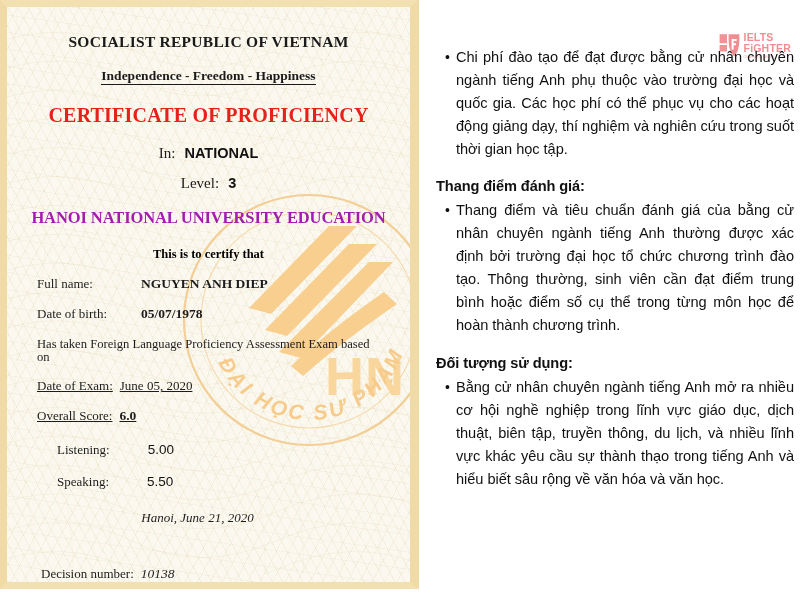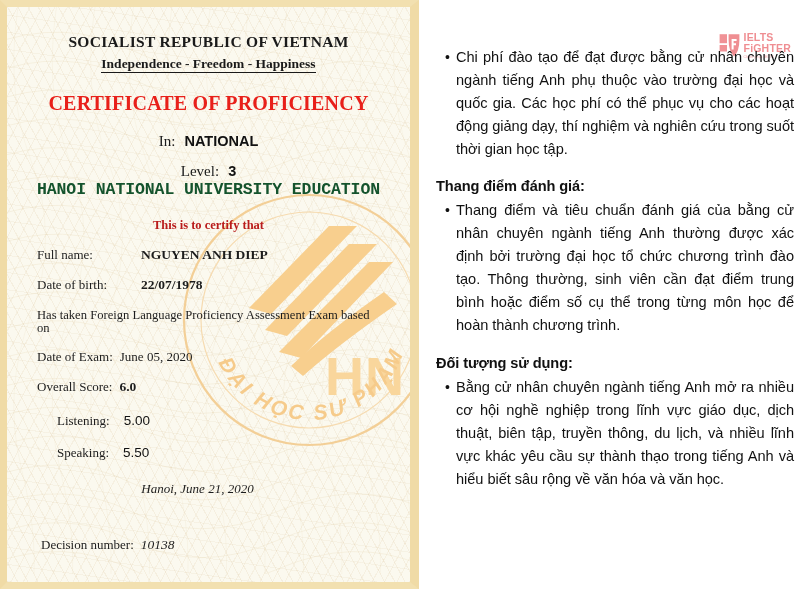--- a/index.html
+++ b/index.html
@@ -59,7 +59,7 @@
   .l-head2 {
     text-align: center; font-family: "Liberation Serif", serif;
     font-weight: bold; font-size: 13.5px; color: #1a1a1a;
-    margin-top: 5px;
+    margin-top: 17px;
   }
   .l-head2 span { border-bottom: 1.4px solid #1a1a1a; padding-bottom: 1px; }
 

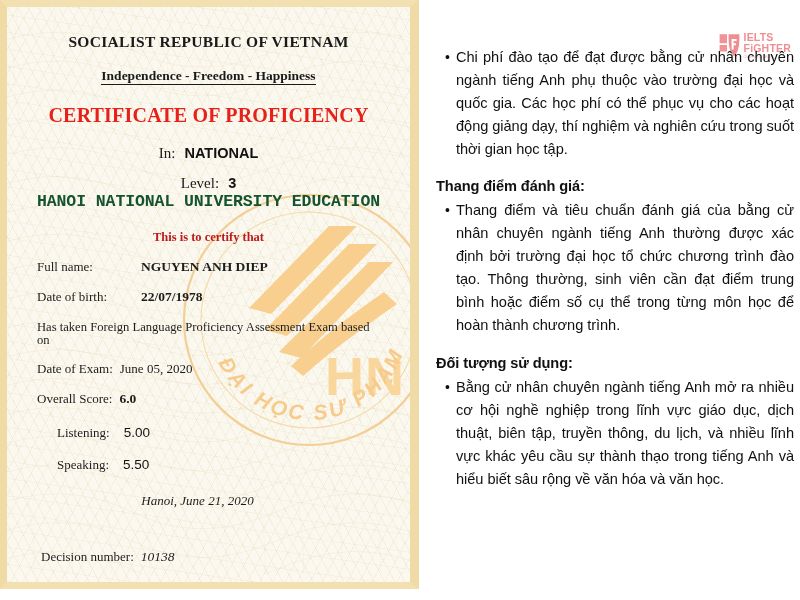--- a/index.html
+++ b/index.html
@@ -80,9 +80,9 @@
   .kv-lvl { margin-top: 12px; }
 
   .l-univ {
-    text-align: center; font-family: Liberation Mono, monospace;
-    font-weight: bold; font-size: 16.5px; color: #14532d;
-    letter-spacing: -.1px;
+    text-align: center; font-family: Liberation Serif, serif;
+    font-weight: bold; font-size: 16.5px; color: #a21caf;
+    margin-top: 16px; letter-spacing: -.1px;
   }
 
   .l-certify {

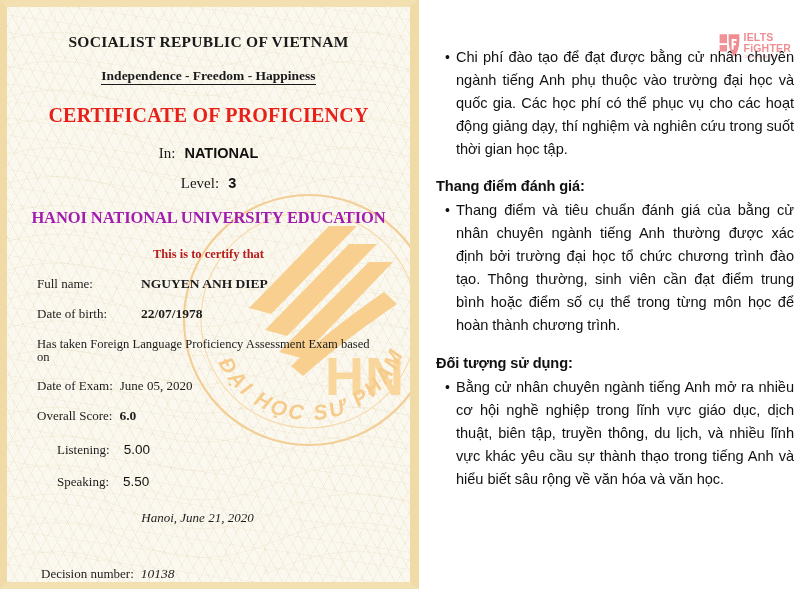--- a/index.html
+++ b/index.html
@@ -87,7 +87,7 @@
 
   .l-certify {
     text-align: center; font-family: "Liberation Serif", serif;
-    font-weight: bold; font-size: 12.5px; color: #b91c1c;
+    font-weight: bold; font-size: 12.5px; color: #000000;
     margin-top: 19px;
   }
 

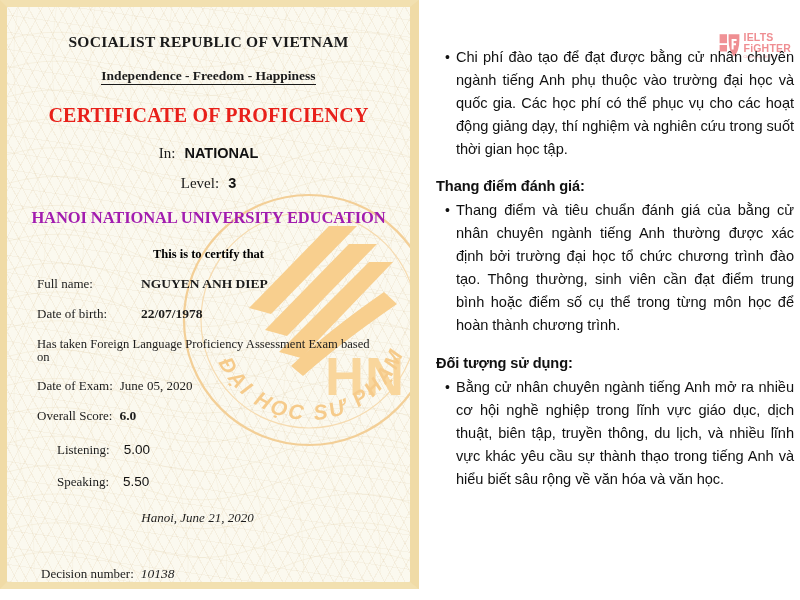--- a/index.html
+++ b/index.html
@@ -279,7 +279,7 @@
 
       <div class="row">
         <span class="lab">Date of birth:</span>
-        <span class="val-b">22/07/1978</span>
+        <span class="val-b">05/07/1978</span>
       </div>
 
       <div class="para">Has taken Foreign Language Proficiency Assessment Exam based on</div>

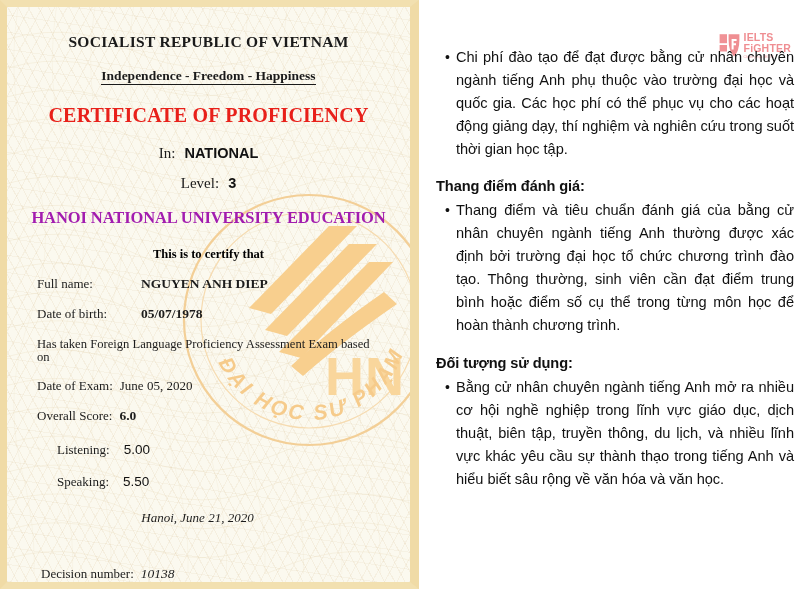--- a/index.html
+++ b/index.html
@@ -111,7 +111,7 @@
   .rowflat {
     display: flex; align-items: flex-start; gap: 7px;
     margin-top: 14px; padding-left: 20px;
-    font-family: "Liberation Serif", serif; font-size: 13px; color: #1c1c1c;
+    font-family: "Liberation Serif", serif; font-size: 13px; color: #1c1c1c; text-decoration: underline;
   }
   .rowflat .bold { font-weight: bold; font-size: 13.5px; }
 

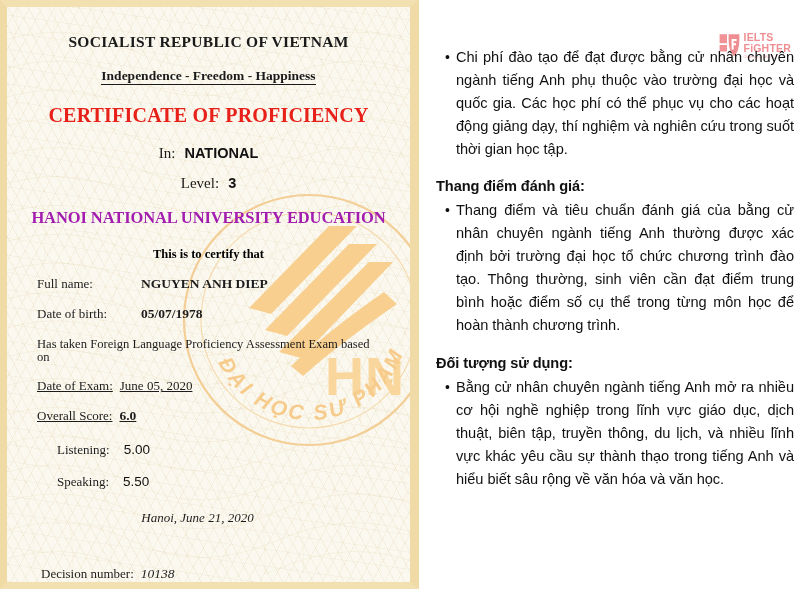--- a/index.html
+++ b/index.html
@@ -119,7 +119,7 @@
   .score-line { display: flex; margin-top: 0; }
   .score-line + .score-line { margin-top: 16px; }
   .score-cell { display: flex; align-items: baseline; }
-  .score-cell.left { width: 205px; flex: none; }
+  .score-cell.left { width: 205px; flex: none; gap: 24px; }
   .score-cell .sk {
     font-family: "Liberation Serif", serif; font-size: 13px; color: #1c1c1c;
   }

